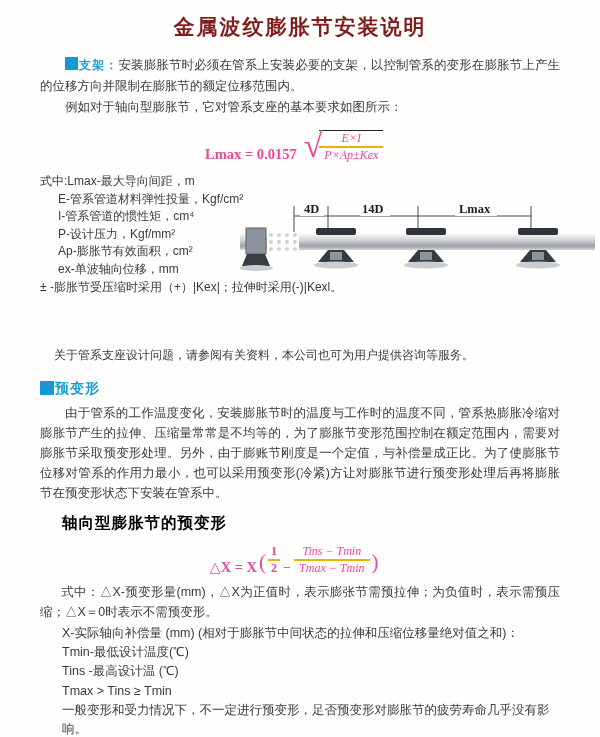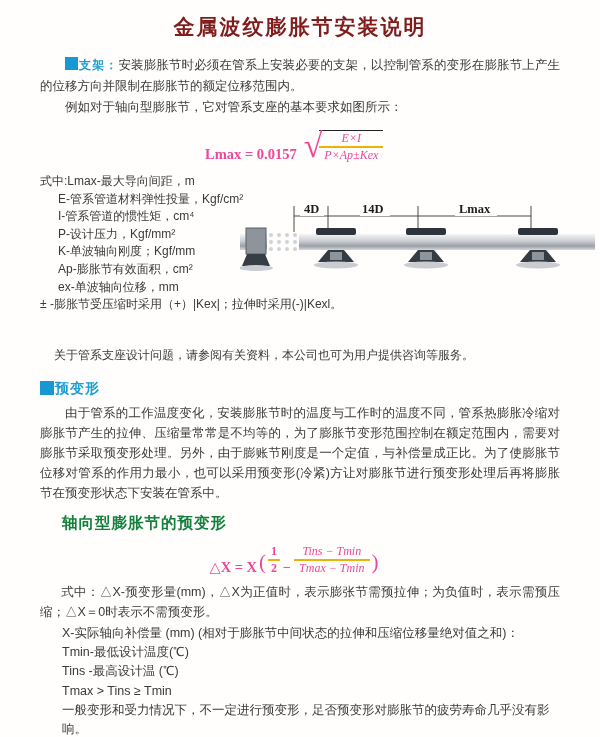--- a/index.html
+++ b/index.html
@@ -99,7 +99,6 @@
       <div class="def-line">E-管系管道材料弹性投量，Kgf/cm²</div>
       <div class="def-line">I-管系管道的惯性矩，cm⁴</div>
       <div class="def-line">P-设计压力，Kgf/mm²</div>
-      <div class="def-line">K-单波轴向刚度；Kgf/mm</div>
       <div class="def-line">Ap-膨胀节有效面积，cm²</div>
       <div class="def-line">ex-单波轴向位移，mm</div>
       <div class="def-line pm">± -膨胀节受压缩时采用（+）|Kex|；拉伸时采用(-)|Kexl。</div>

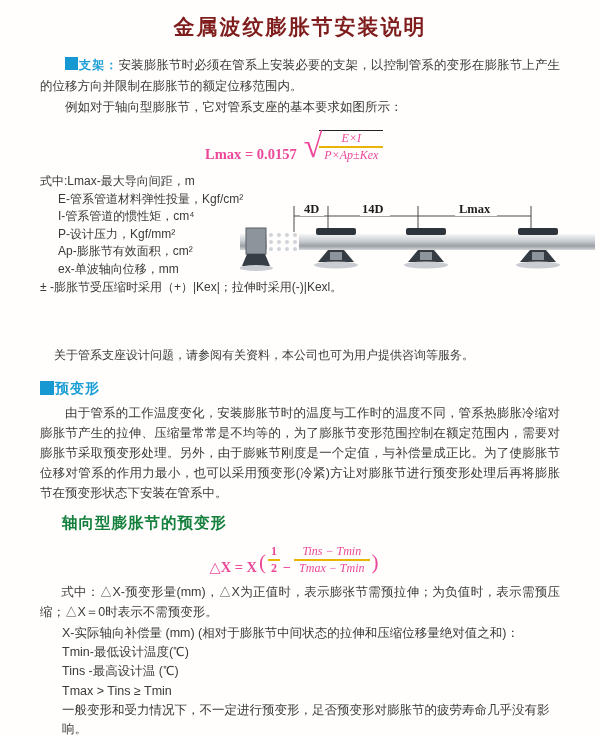--- a/index.html
+++ b/index.html
@@ -35,7 +35,7 @@
   .section-head .sq-marker{width:14px;height:14px;vertical-align:-2px;}
   .sub-head{
     margin:10px 0 0 62px;
-    font-size:15.5px;font-weight:bold;color:#15803d;letter-spacing:1px;
+    font-size:15.5px;font-weight:bold;color:#000000;letter-spacing:1px;
   }
   
   .formula{

